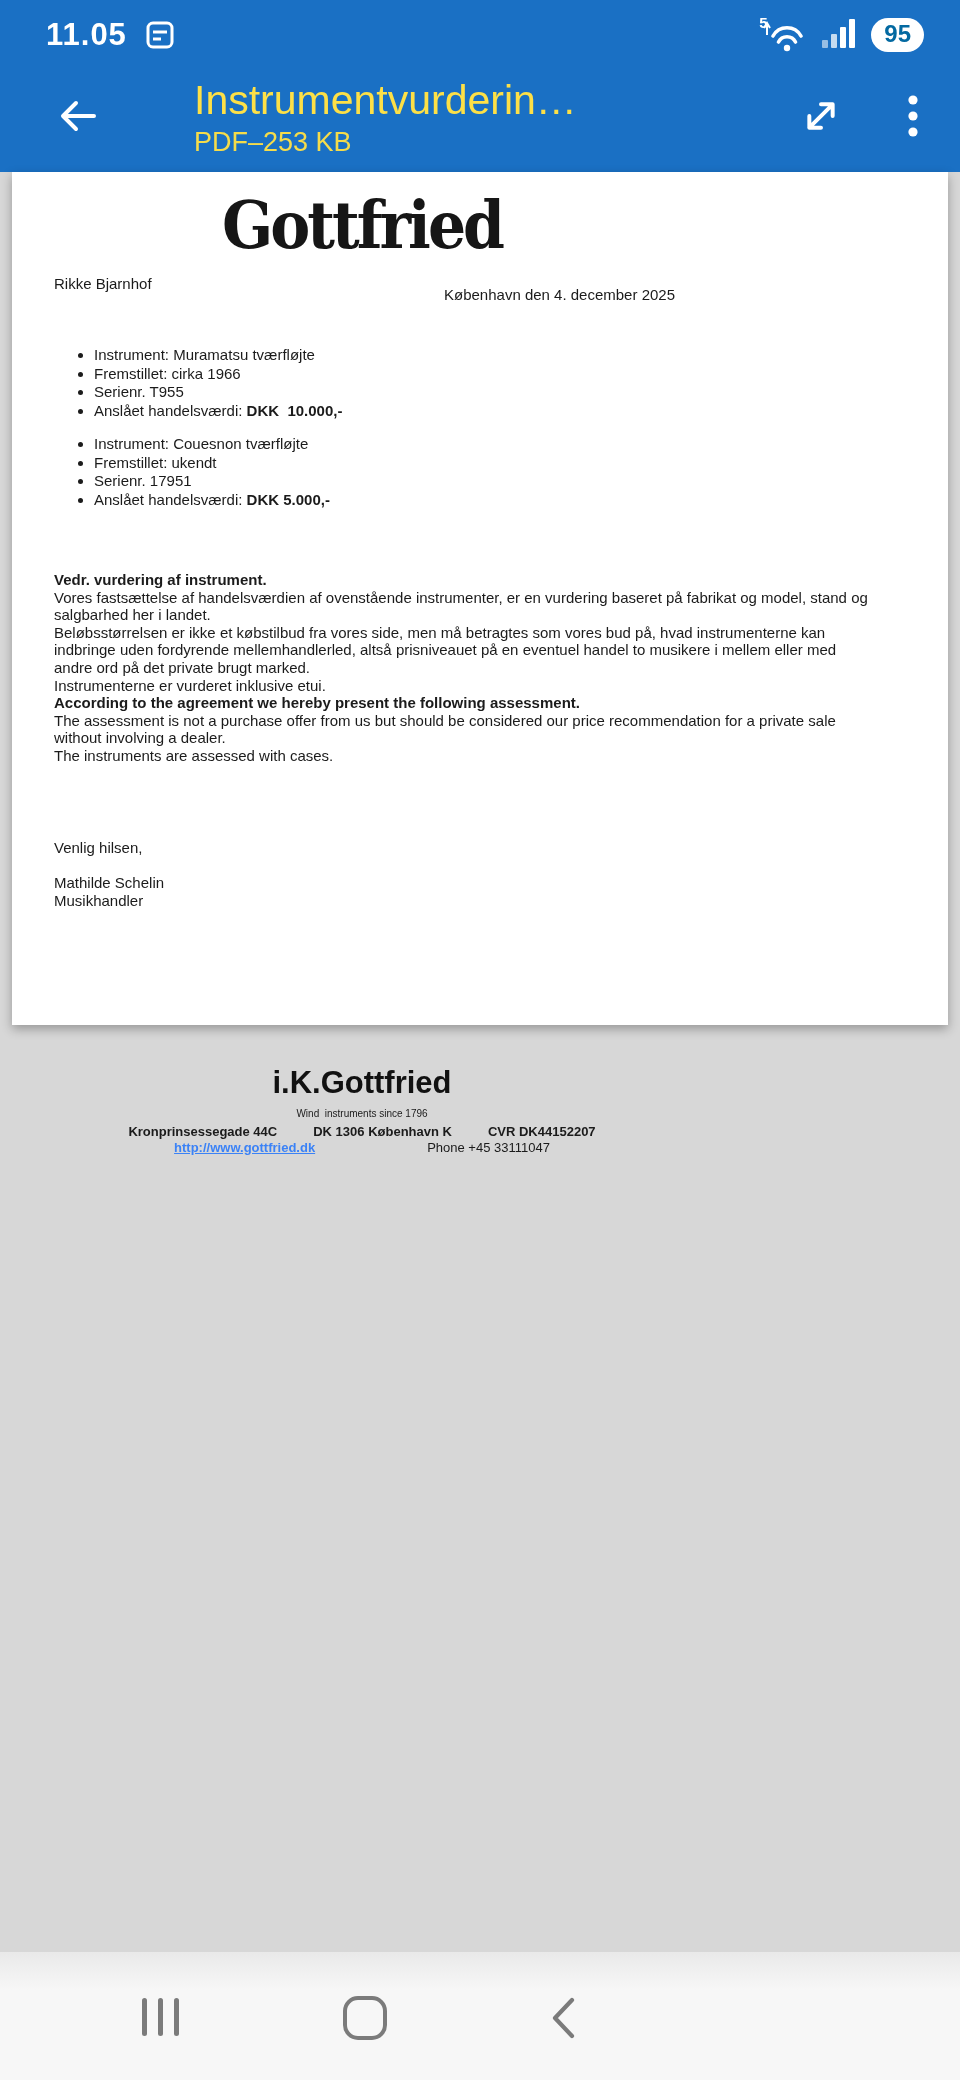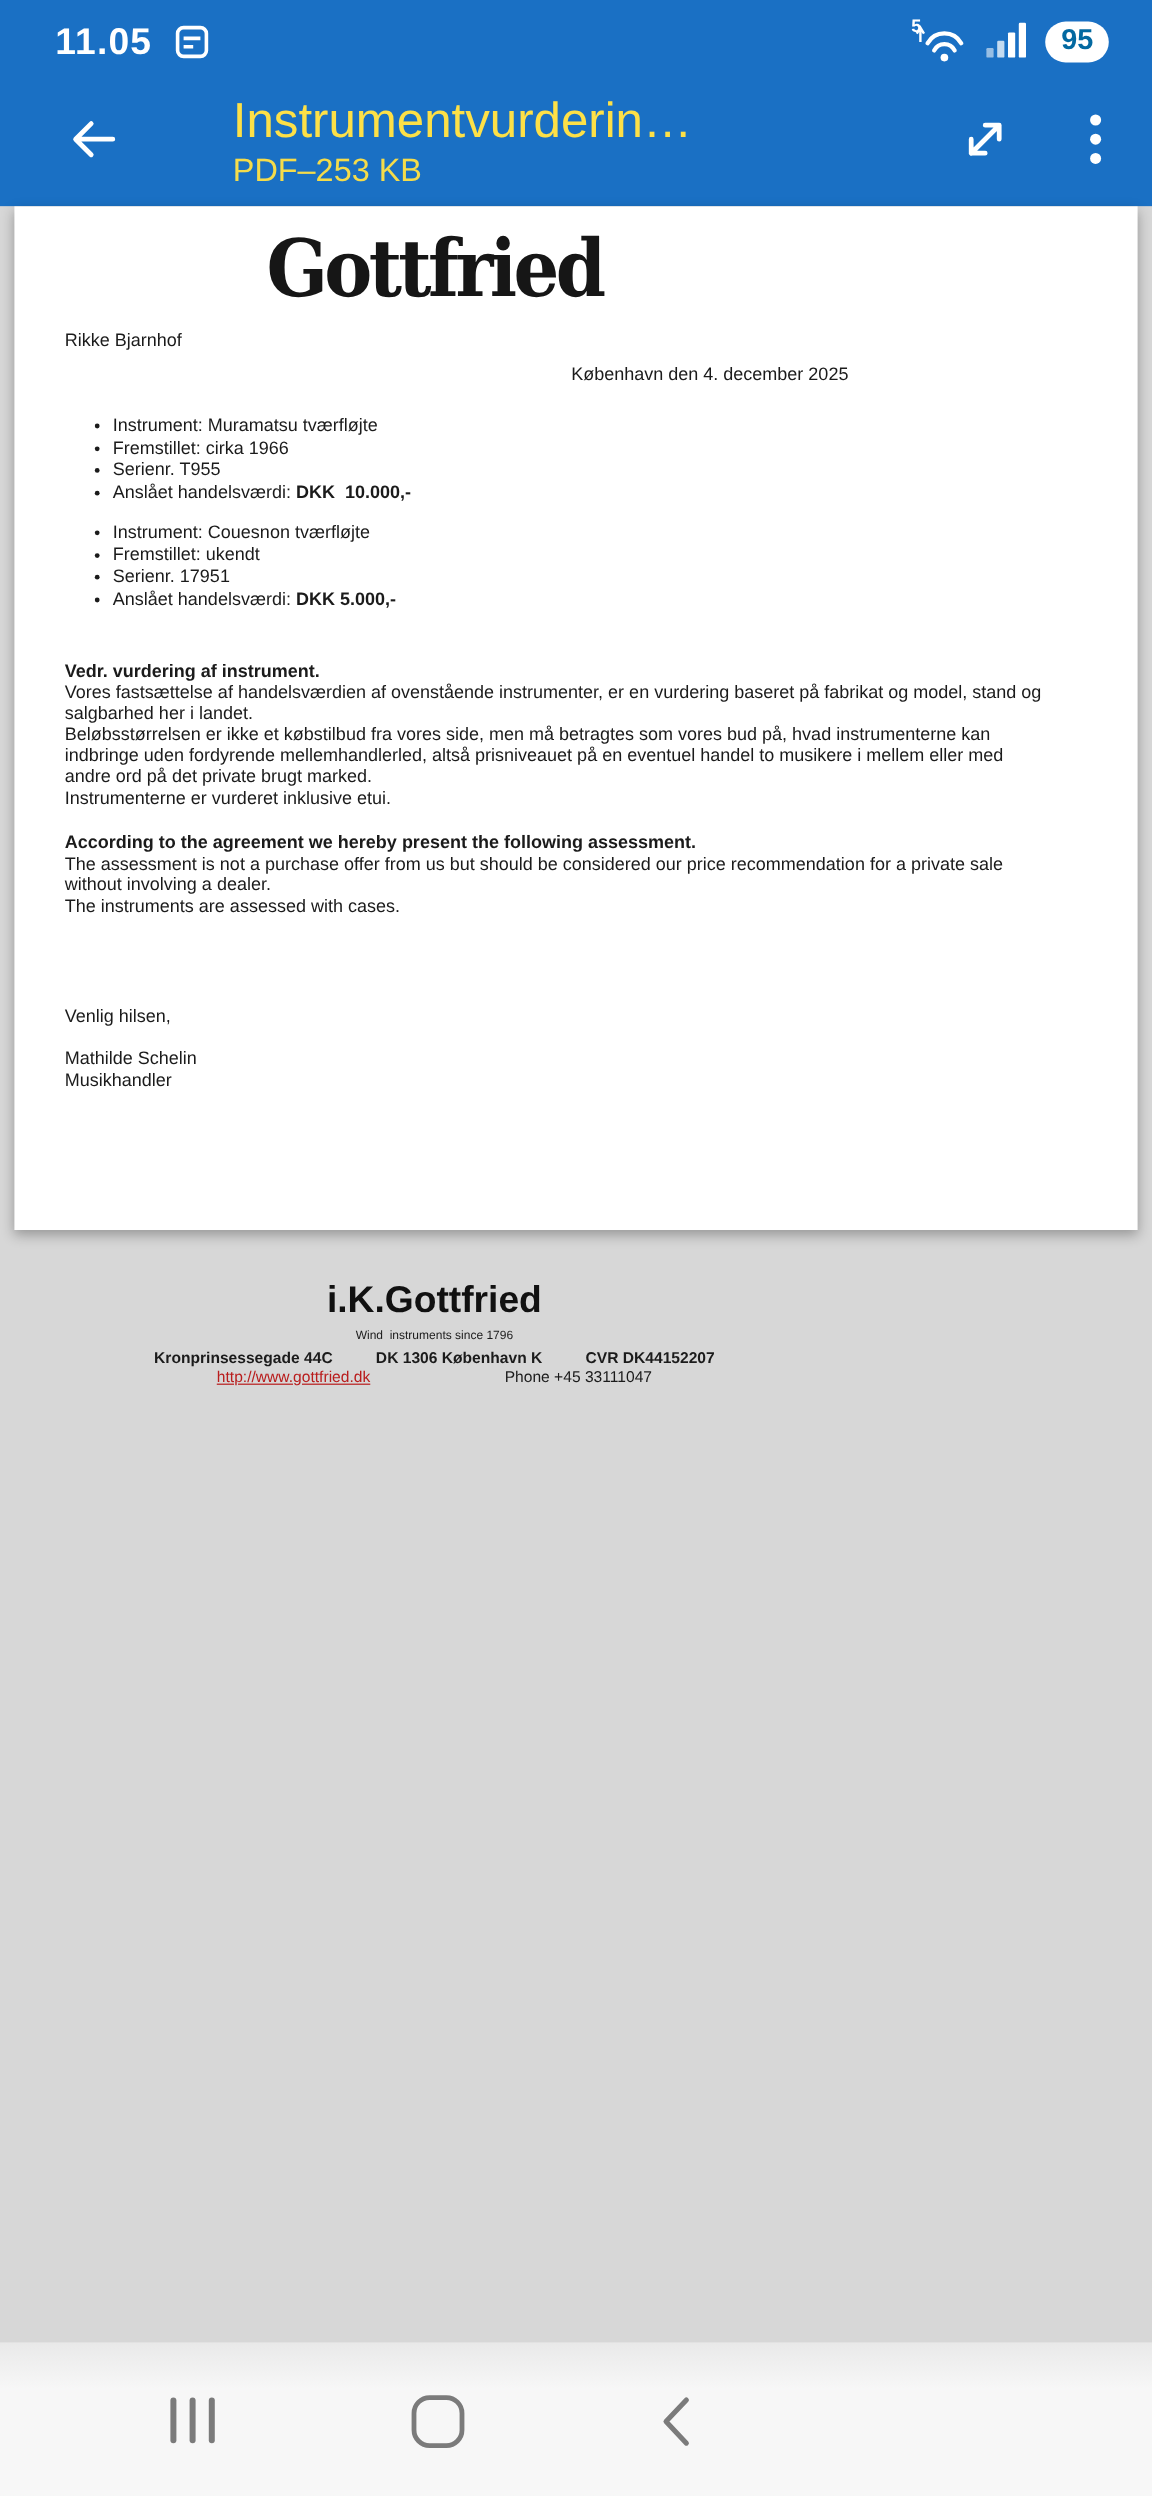--- a/index.html
+++ b/index.html
@@ -61,7 +61,7 @@
     transform: scaleY(1.10); transform-origin: top center;
   }
   .recipient { top: 103px; left: 42px; }
-  .date-line { top: 132px; left: 432px; margin-left: 32px; }
+  .date-line { top: 114px; left: 432px; }
 
   .instr-list { list-style: disc; margin: 0; }
   .instr-list li { line-height: 18.5px; margin: 0; }

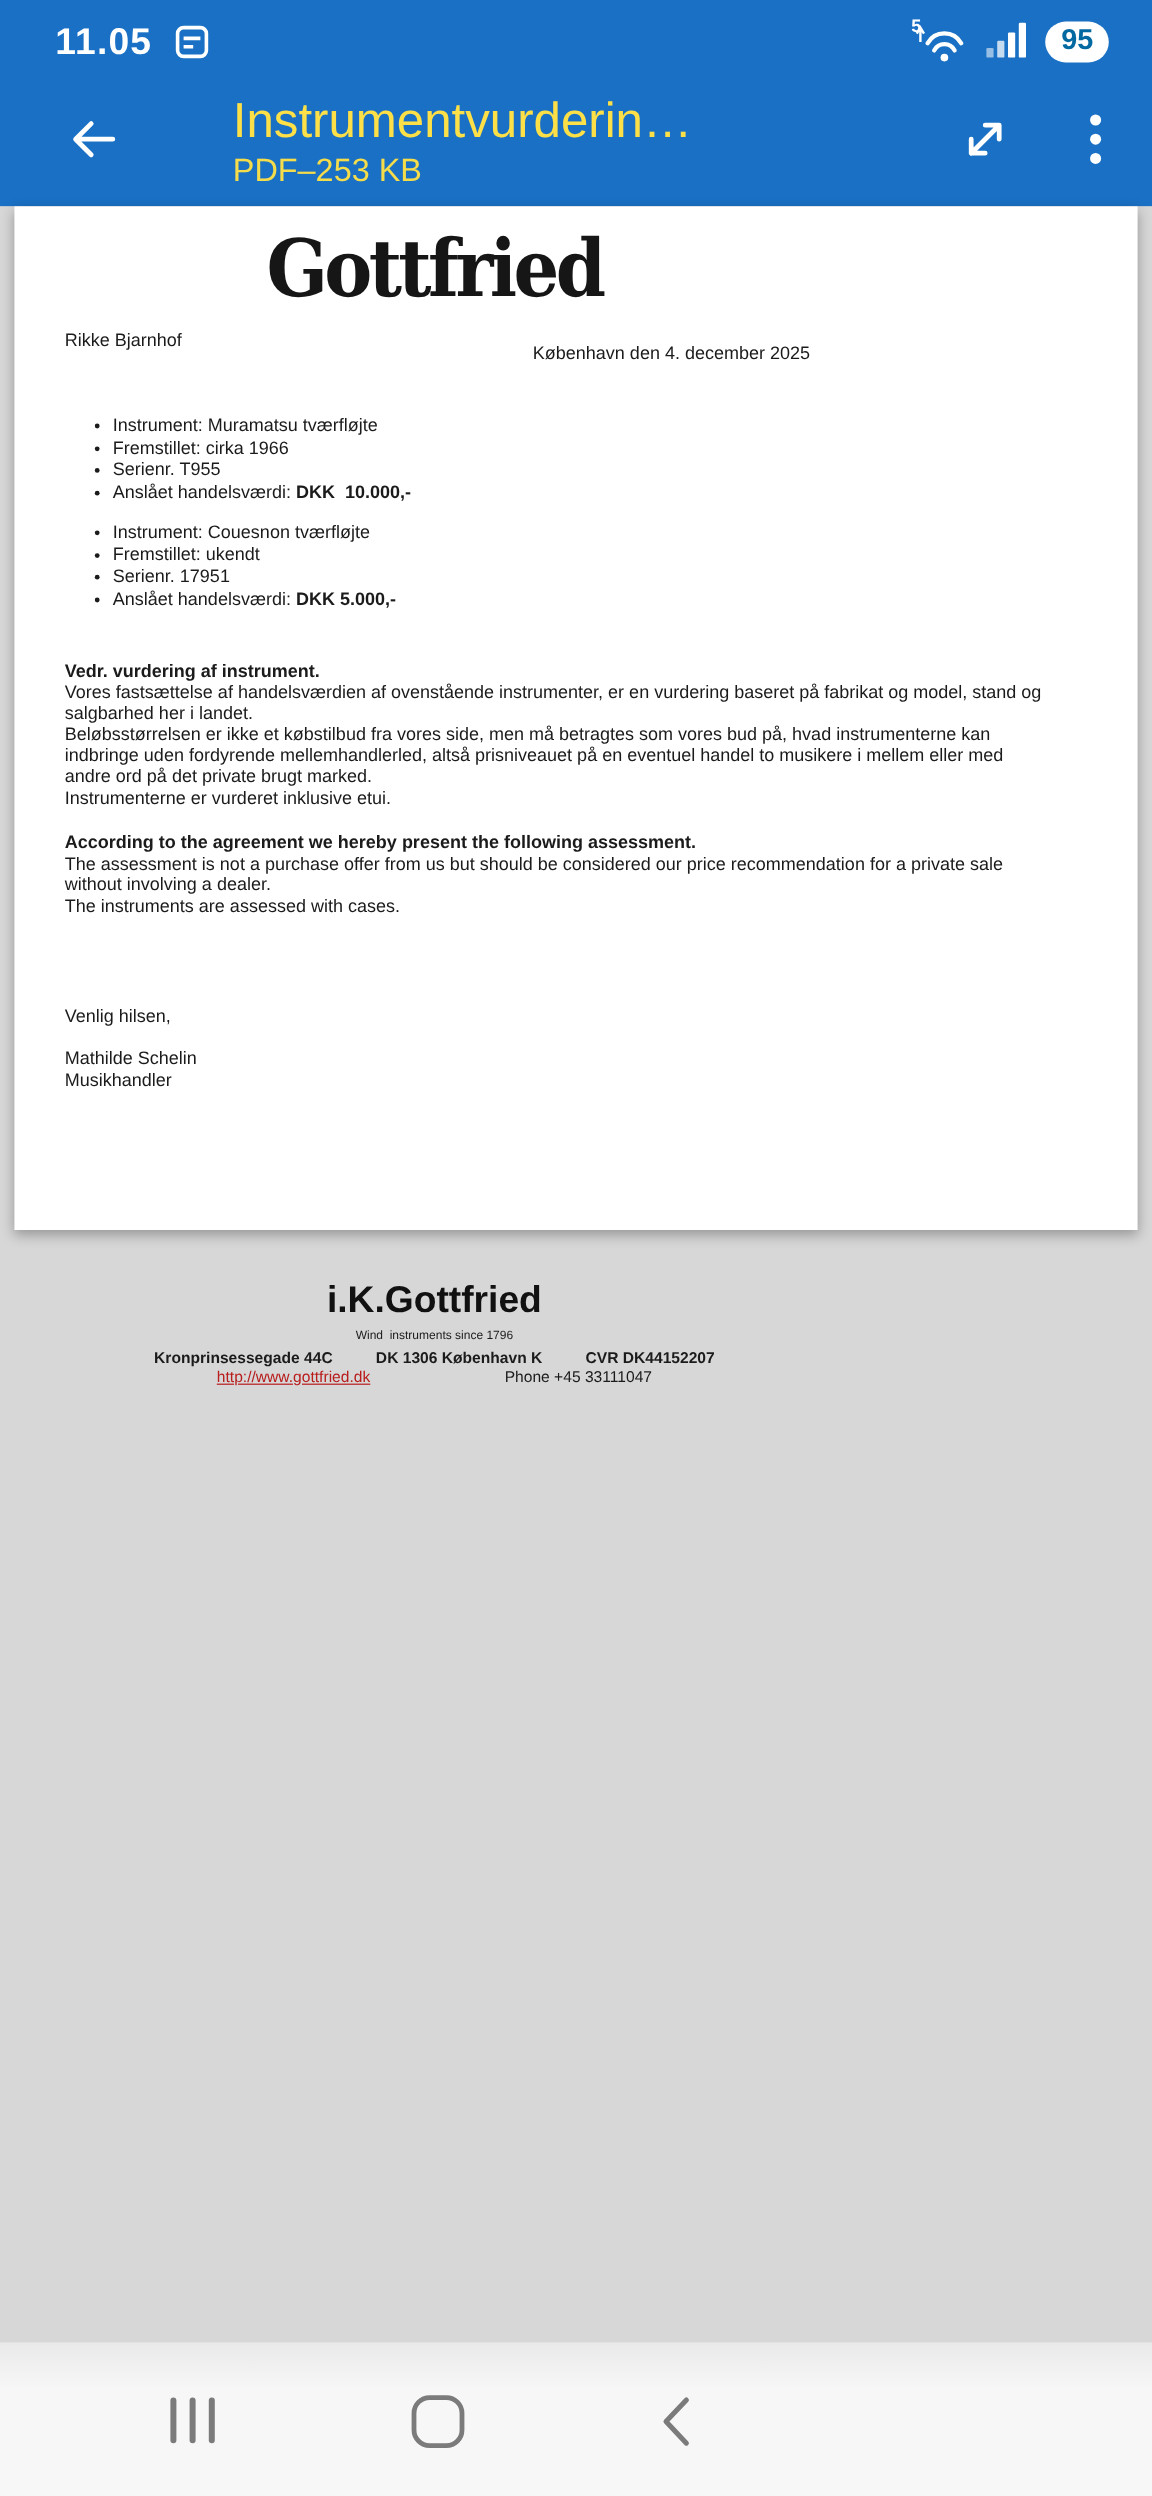--- a/index.html
+++ b/index.html
@@ -69,7 +69,7 @@
   .list2 { top: 263px; left: 62px; padding-left: 20px; }
 
   .para-block { left: 42px; width: 814px; line-height: 17.6px; }
-  .danish { top: 379px; }
+  .danish { top: 399px; }
   .english { top: 522px; }
   .closing { top: 667px; left: 42px; }
   .signature { top: 702px; left: 42px; line-height: 17.6px; }

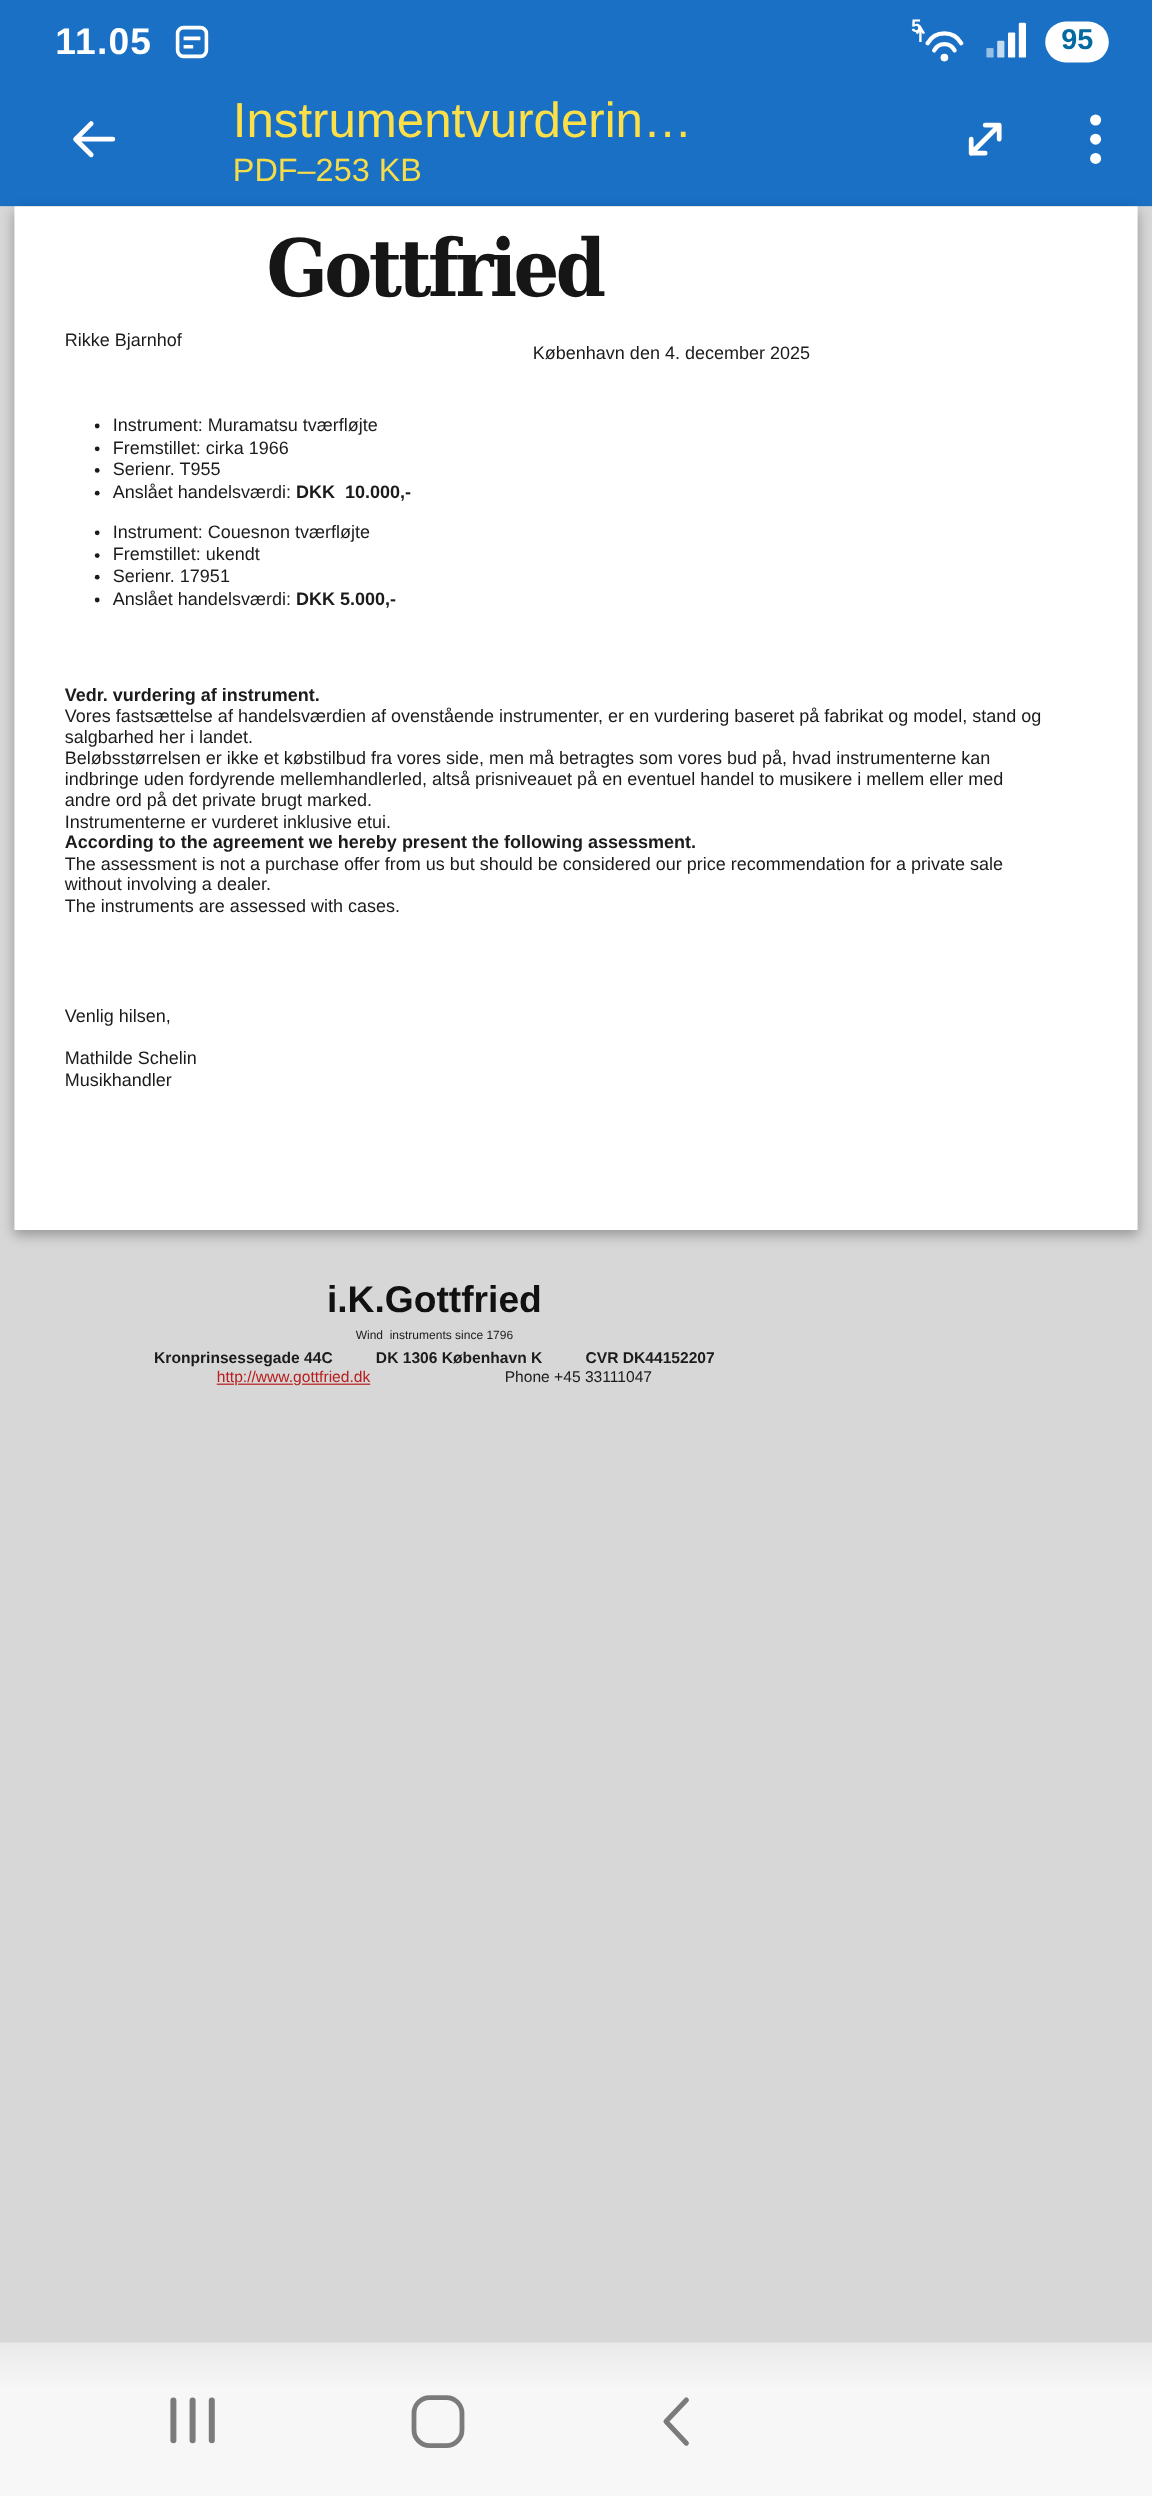--- a/index.html
+++ b/index.html
@@ -87,7 +87,7 @@
     top: 968px; left: 0; width: 700px; display: flex; justify-content: center;
     gap: 112px; font-size: 13px; align-items: baseline;
   }
-  .weblink { color: #b91c1c; text-decoration: underline; font-weight: 400; }
+  .weblink { color: #3b82f6; text-decoration: underline; font-weight: 700; }
 
   
   .nav-bar {

